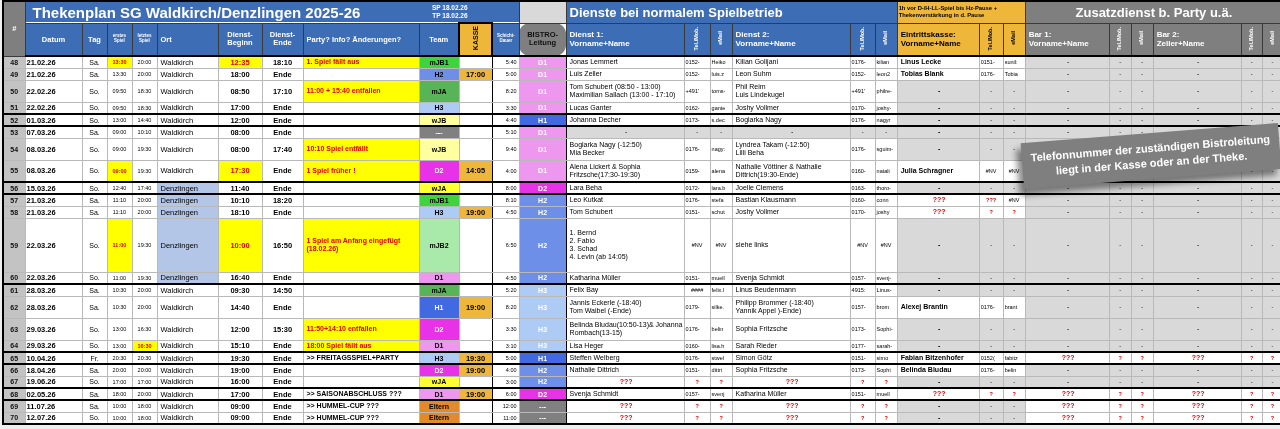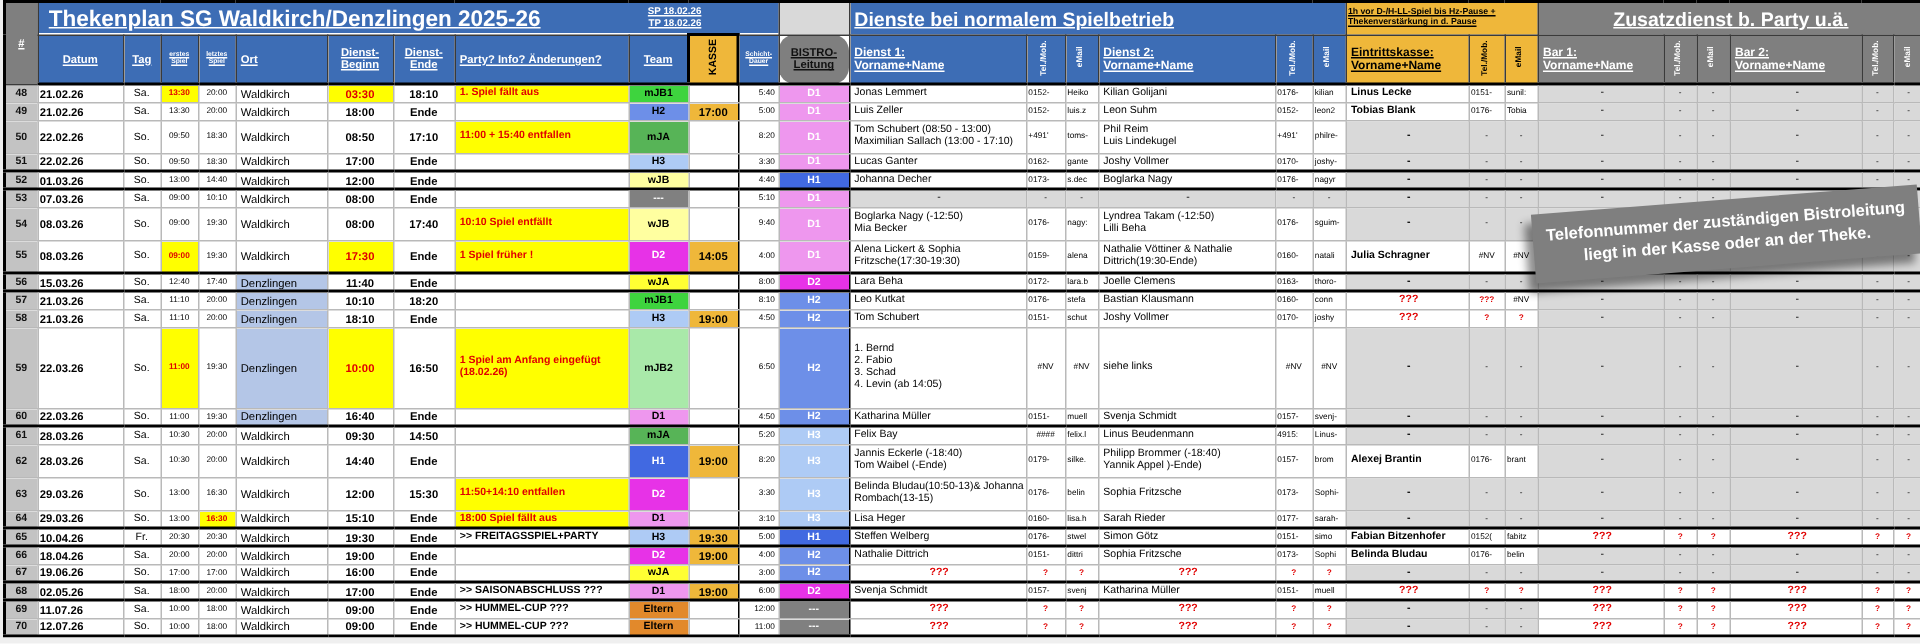--- a/index.html
+++ b/index.html
@@ -7,7 +7,7 @@
   .wrap{position:relative;width:1280px;}
   table{border-collapse:collapse;table-layout:fixed;width:1278px;background:#fff;border:2px solid #000;margin-left:2px;}
   th,td{overflow:hidden;padding:0 1px;vertical-align:middle;border:0.5px solid #b9b9b9;box-sizing:border-box;}
-  th{border:0.5px solid #3a3a3a;text-decoration:underline;}
+  th{border:0.5px solid #3a3a3a;}
   tr.t1 th{height:22px;} tr.t2 th{height:33px;}
   tr.h1 td{height:12px;} tr.h2 td{height:22px;} tr.h4 td{height:54px;}
   .blue{background:var(--blue);color:#fff;font-weight:bold;}

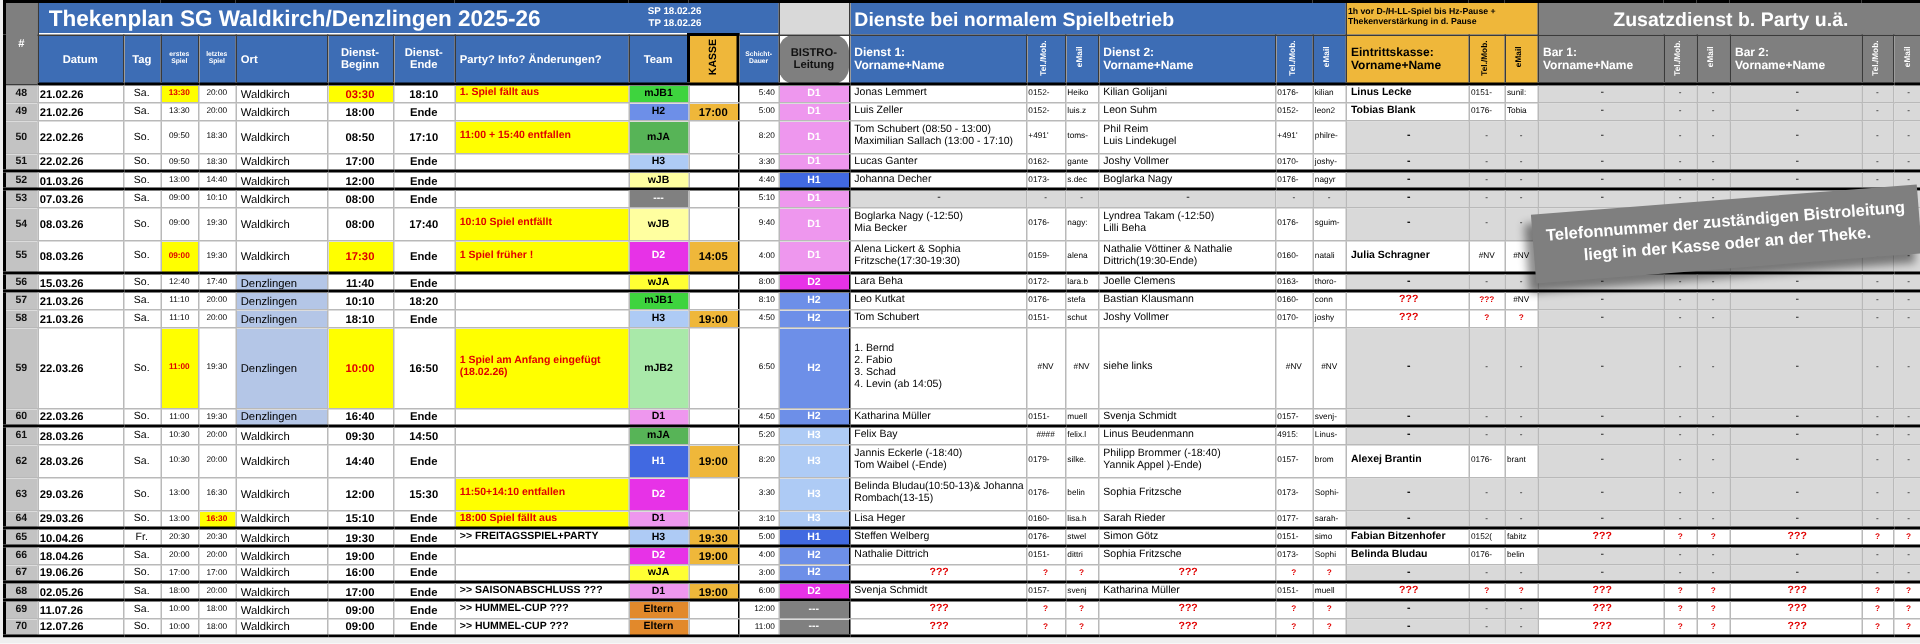--- a/index.html
+++ b/index.html
@@ -144,7 +144,7 @@
         <th class="grayh hcell"><span class="rot">Tel./Mob.</span></th>
         <th class="grayh hcell"><span class="rot">eMail</span></th>
         <th class="grayh nmh hleft pre">Bar 2:
-Vorname+Name</th>
+Zeller+Name</th>
         <th class="grayh hcell"><span class="rot">Tel./Mob.</span></th>
         <th class="grayh hcell"><span class="rot">eMail</span></th>
       </tr>

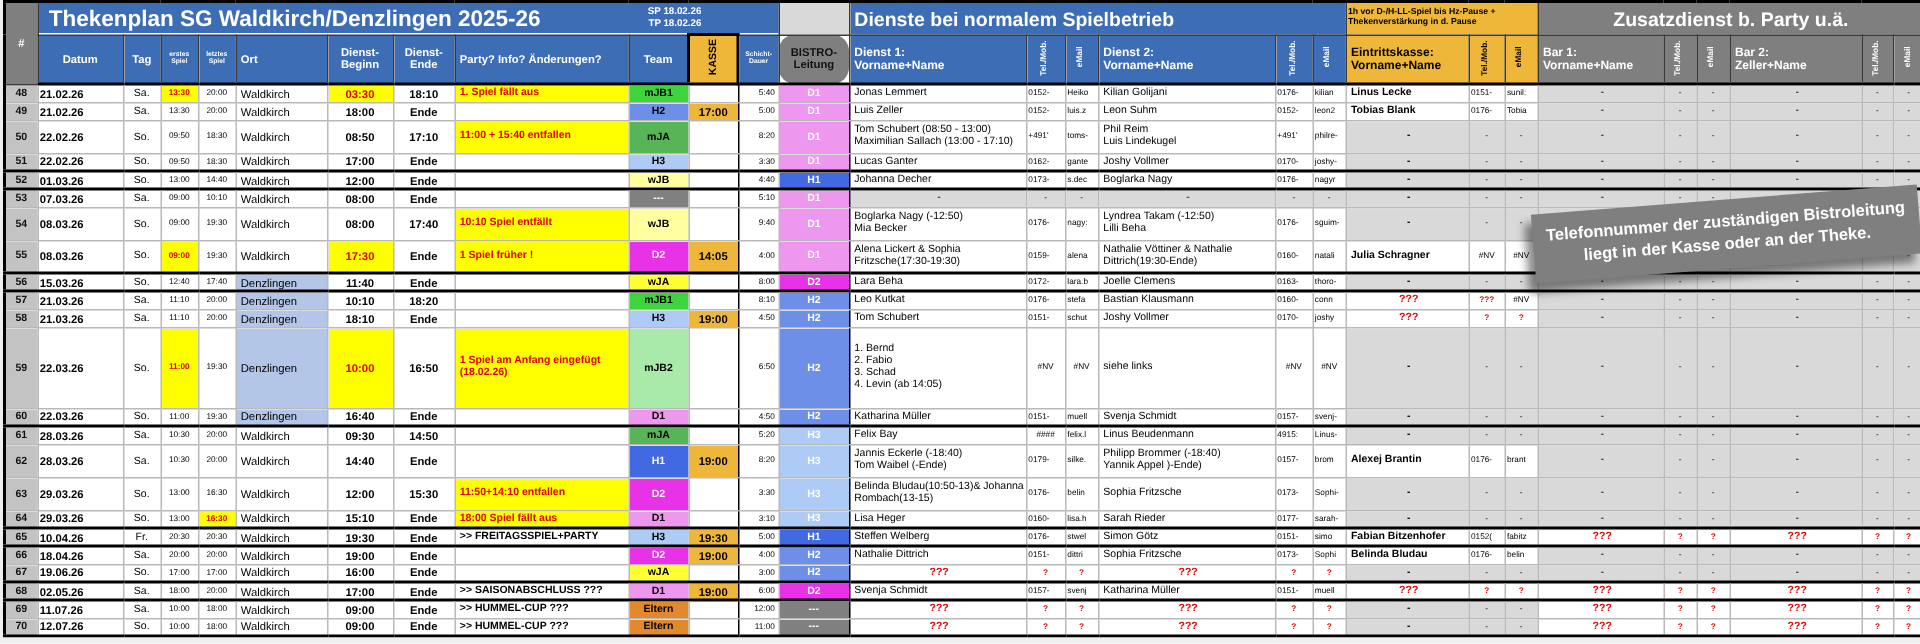--- a/index.html
+++ b/index.html
@@ -157,7 +157,7 @@
           <td class="c-tiny hl">13:30</td>
           <td class="c-tiny">20:00</td>
           <td class="c-ort">Waldkirch</td>
-          <td class="c-time hl">03:30</td>
+          <td class="c-time hl">12:35</td>
           <td class="c-time">18:10</td>
           <td class="c-party p-warn">1. Spiel fällt aus</td>
           <td class="c-team" style="background: rgb(62, 212, 62);">mJB1</td>

